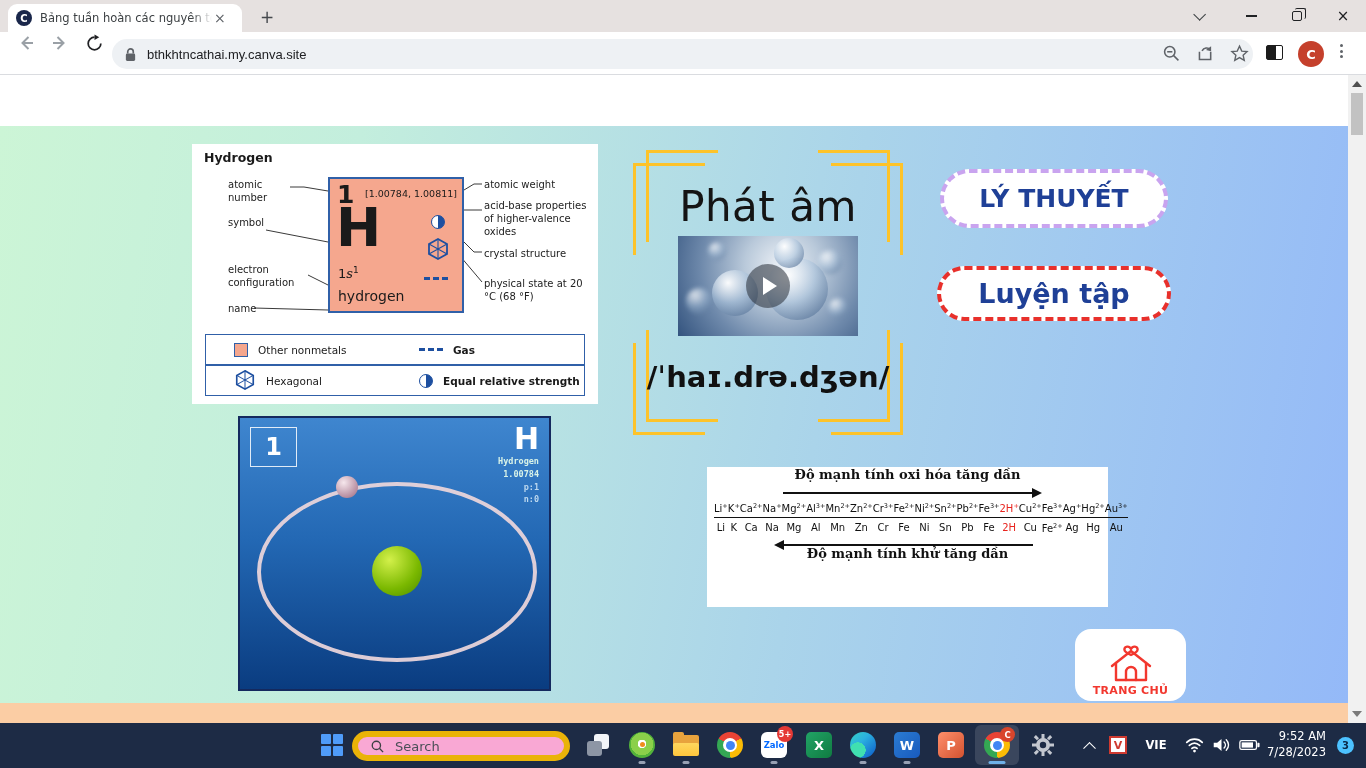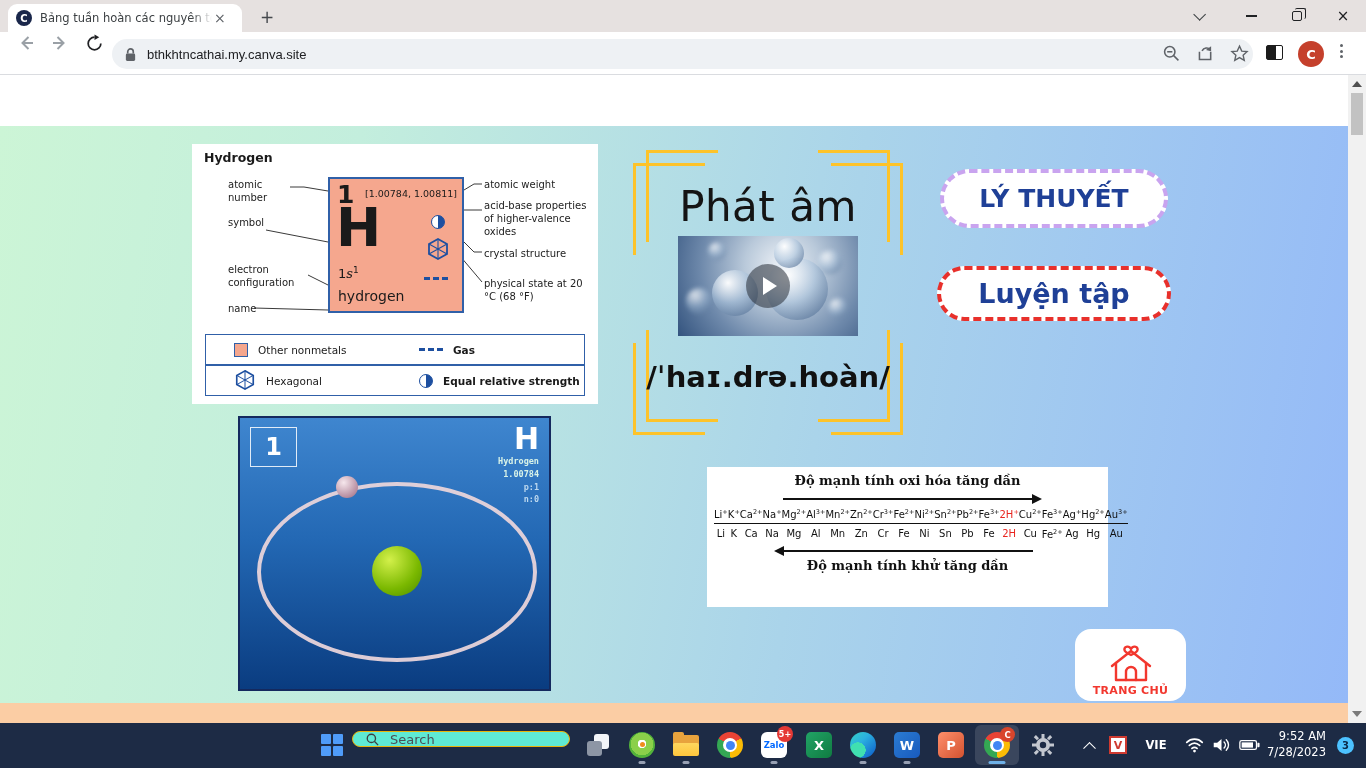--- a/index.html
+++ b/index.html
@@ -383,7 +383,7 @@
         <div class="playtri"></div>
       </div>
   </div>
-  <div class="ipa">/ˈhaɪ.drə.hoàn/</div>
+  <div class="ipa">/ˈhaɪ.drə.dʒən/</div>
 
   <div class="pillbtn btn-theory">LÝ THUYẾT</div>
   <div class="pillbtn btn-practice">Luyện tập</div>

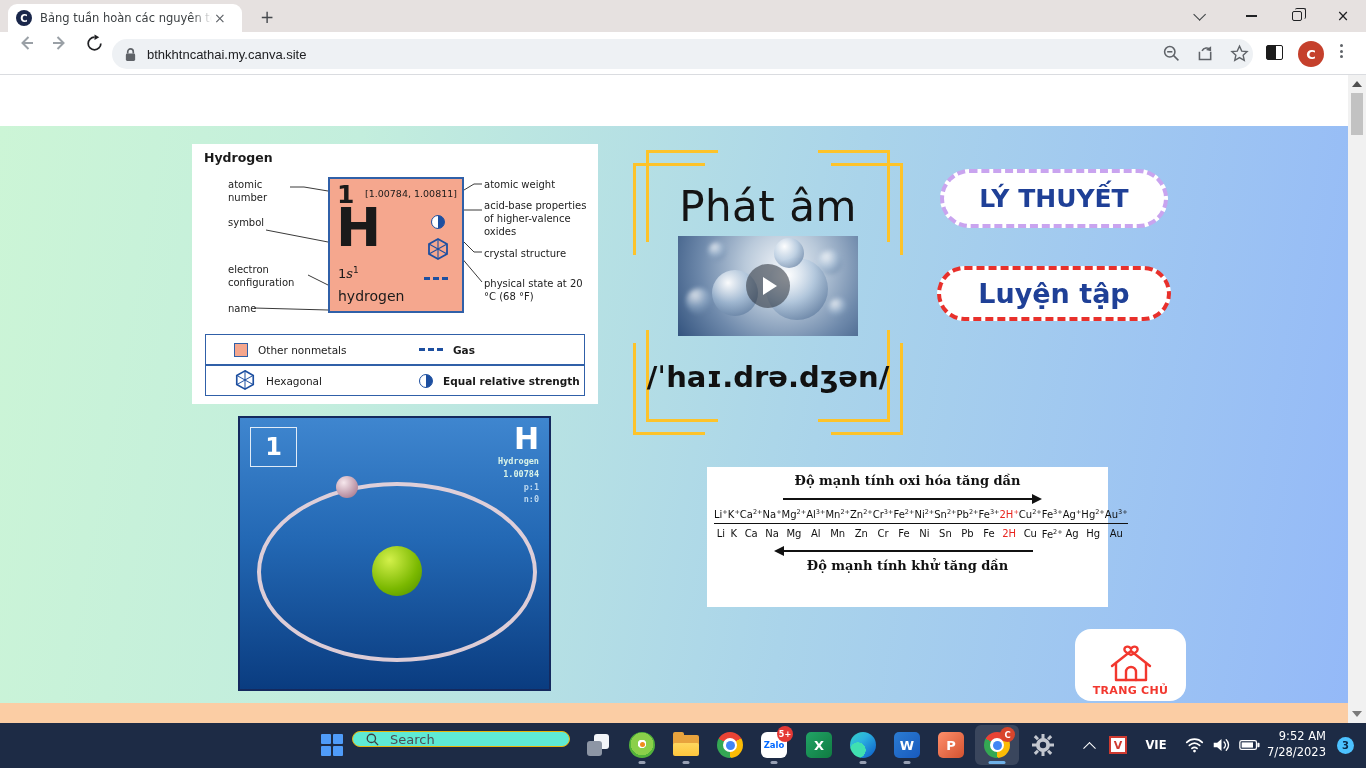--- a/index.html
+++ b/index.html
@@ -131,7 +131,7 @@
 
   
   .series { position:absolute; left:707px; top:467px; width:401px; height:140px; background:#fff; color:#111; }
-  .as-title { text-align:center; font-family:"DejaVu Serif","Liberation Serif",serif; font-weight:bold; font-size:13px; margin-top:6px; }
+  .as-title { text-align:center; font-family:"DejaVu Serif","Liberation Serif",serif; font-weight:bold; font-size:13px; }
   .as-arrow { position:relative; height:2px; background:#111; width:250px; margin:10px auto 0; }
   .as-arrow.right:after { content:""; position:absolute; right:-9px; top:-4px; border-left:10px solid #111;
                           border-top:5px solid transparent; border-bottom:5px solid transparent; }

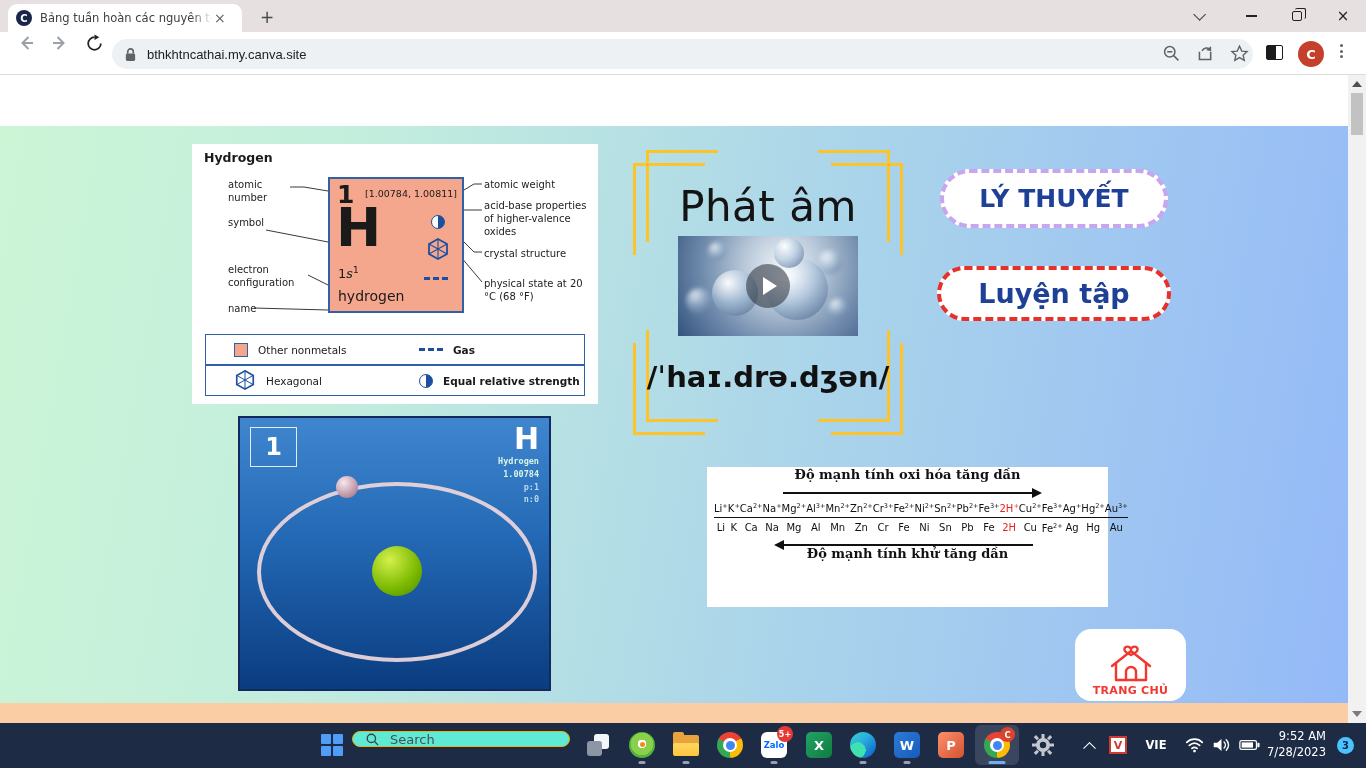--- a/index.html
+++ b/index.html
@@ -159,8 +159,8 @@
 
   .win-logo { display:grid; grid-template-columns:10px 10px; grid-template-rows:10px 10px; gap:2px; }
   .win-logo i { background:#4f9cf9; border-radius:1px; }
-  .tb-search { position:absolute; left:352px; top:8px; width:218px; height:16px; background:#5eead4;
-               border:1px solid #eab308; border-radius:15px; display:flex; align-items:center; padding:0 12px; gap:10px; }
+  .tb-search { position:absolute; left:352px; top:8px; width:218px; height:30px; background:#f9a8d4;
+               border:6px solid #eab308; border-radius:15px; display:flex; align-items:center; padding:0 12px; gap:10px; }
   .tb-search span { font-size:13px; color:#4a4f57; }
   .taskview-ic { position:relative; width:22px; height:22px; }
   .taskview-ic .sq1 { position:absolute; right:0; top:0; width:15px; height:15px; background:#f2f5f9; border-radius:3px; }

